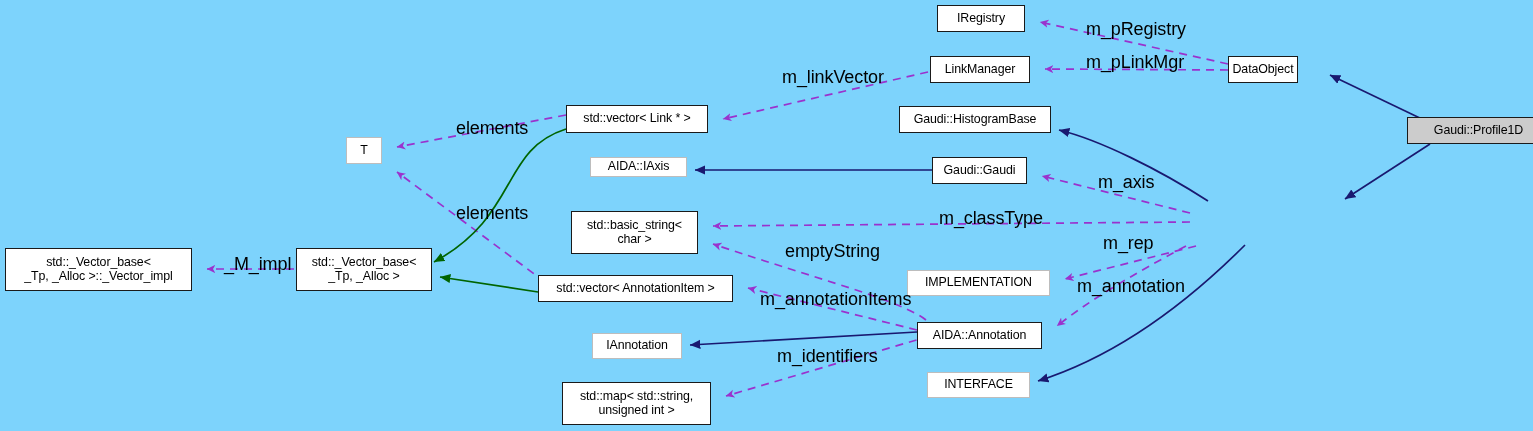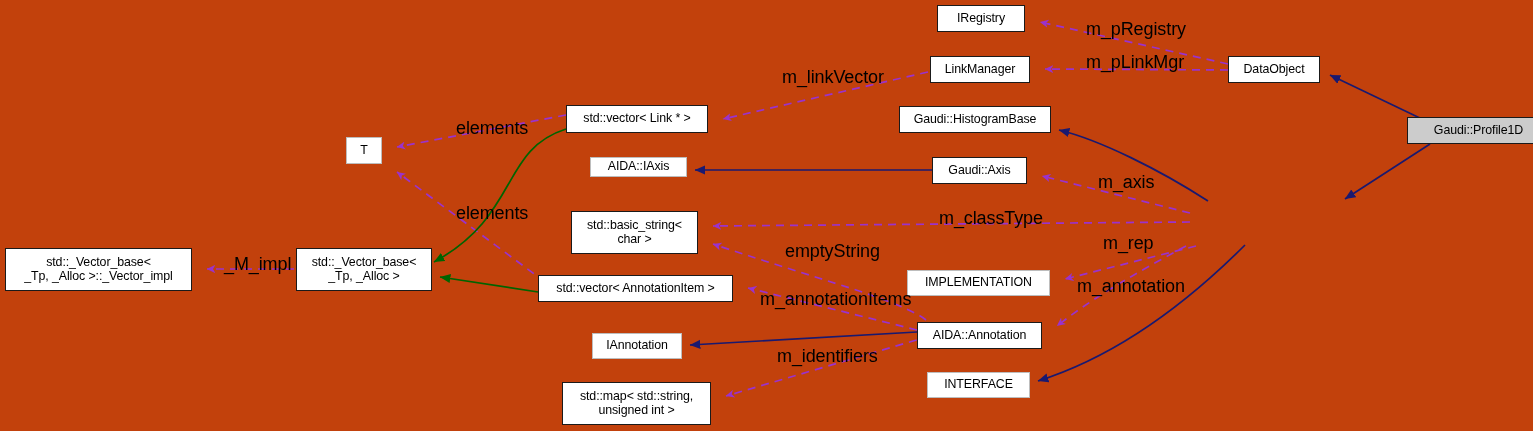--- a/index.html
+++ b/index.html
@@ -4,7 +4,7 @@
 <style>
   html,body{margin:0;padding:0;background:#ffffff;}
   body{font-family:"Liberation Sans","DejaVu Sans",sans-serif;}
-  #canvas{position:relative;width:1533px;height:431px;background:#c2410c;overflow:hidden;}
+  #canvas{position:relative;width:1533px;height:431px;background:#7dd3fc;overflow:hidden;}
   #edges{position:absolute;left:0;top:0;width:1533px;height:431px;}
   .node{
     position:absolute;

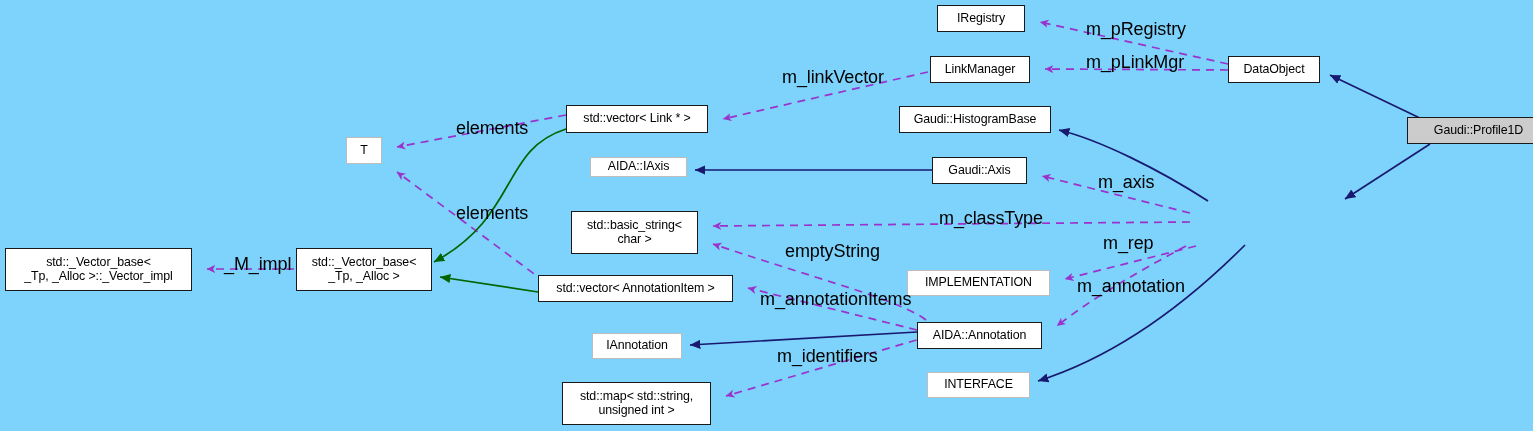--- a/index.html
+++ b/index.html
@@ -83,7 +83,7 @@
 
   <div class="node solid" style="left:937px;top:5px;width:88px;height:27px;">IRegistry</div>
   <div class="node solid" style="left:930px;top:56px;width:100px;height:27px;">LinkManager</div>
-  <div class="node solid" style="left:1228px;top:56px;width:92px;height:27px;">DataObject</div>
+  <div class="node solid" style="left:1228px;top:56px;width:70px;height:27px;">DataObject</div>
   <div class="node current" style="left:1407px;top:117px;width:143px;height:27px;">Gaudi::Profile1D</div>
   <div class="node solid" style="left:566px;top:105px;width:142px;height:28px;">std::vector&lt; Link * &gt;</div>
   <div class="node solid" style="left:899px;top:106px;width:152px;height:27px;">Gaudi::HistogramBase</div>

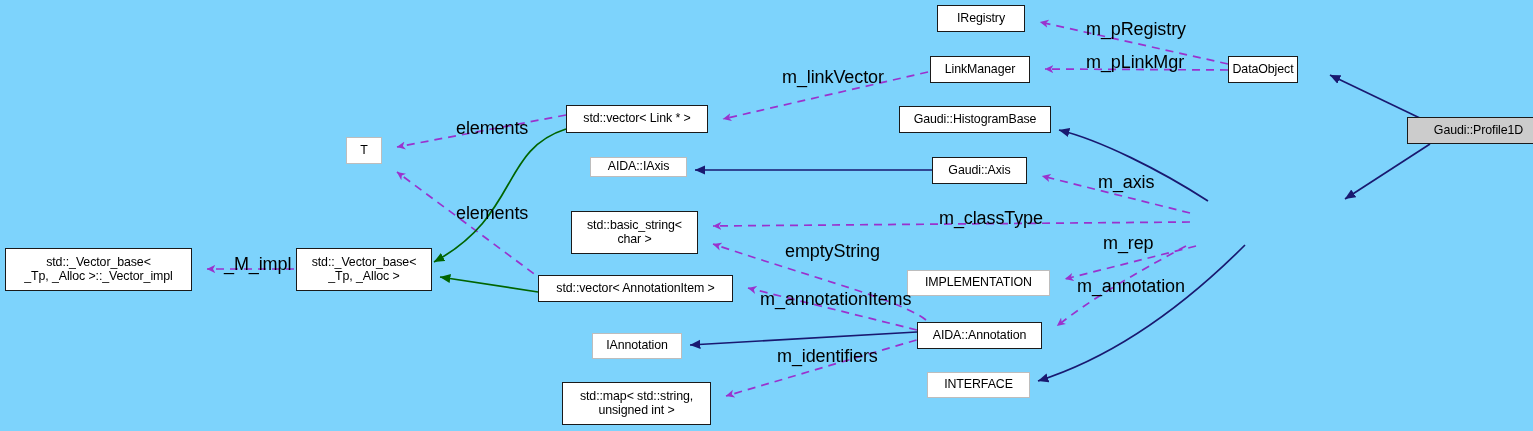--- a/index.html
+++ b/index.html
@@ -89,7 +89,7 @@
   <div class="node solid" style="left:899px;top:106px;width:152px;height:27px;">Gaudi::HistogramBase</div>
   <div class="node faint" style="left:346px;top:137px;width:36px;height:27px;">T</div>
   <div class="node faint" style="left:590px;top:157px;width:97px;height:20px;">AIDA::IAxis</div>
-  <div class="node solid" style="left:932px;top:157px;width:95px;height:27px;">Gaudi::Axis</div>
+  <div class="node solid" style="left:932px;top:157px;width:95px;height:27px;">Gaudi::Gaudi</div>
   <div class="node solid" style="left:571px;top:211px;width:127px;height:43px;">std::basic_string&lt;
 char &gt;</div>
   <div class="node solid" style="left:5px;top:248px;width:187px;height:43px;">std::_Vector_base&lt;

